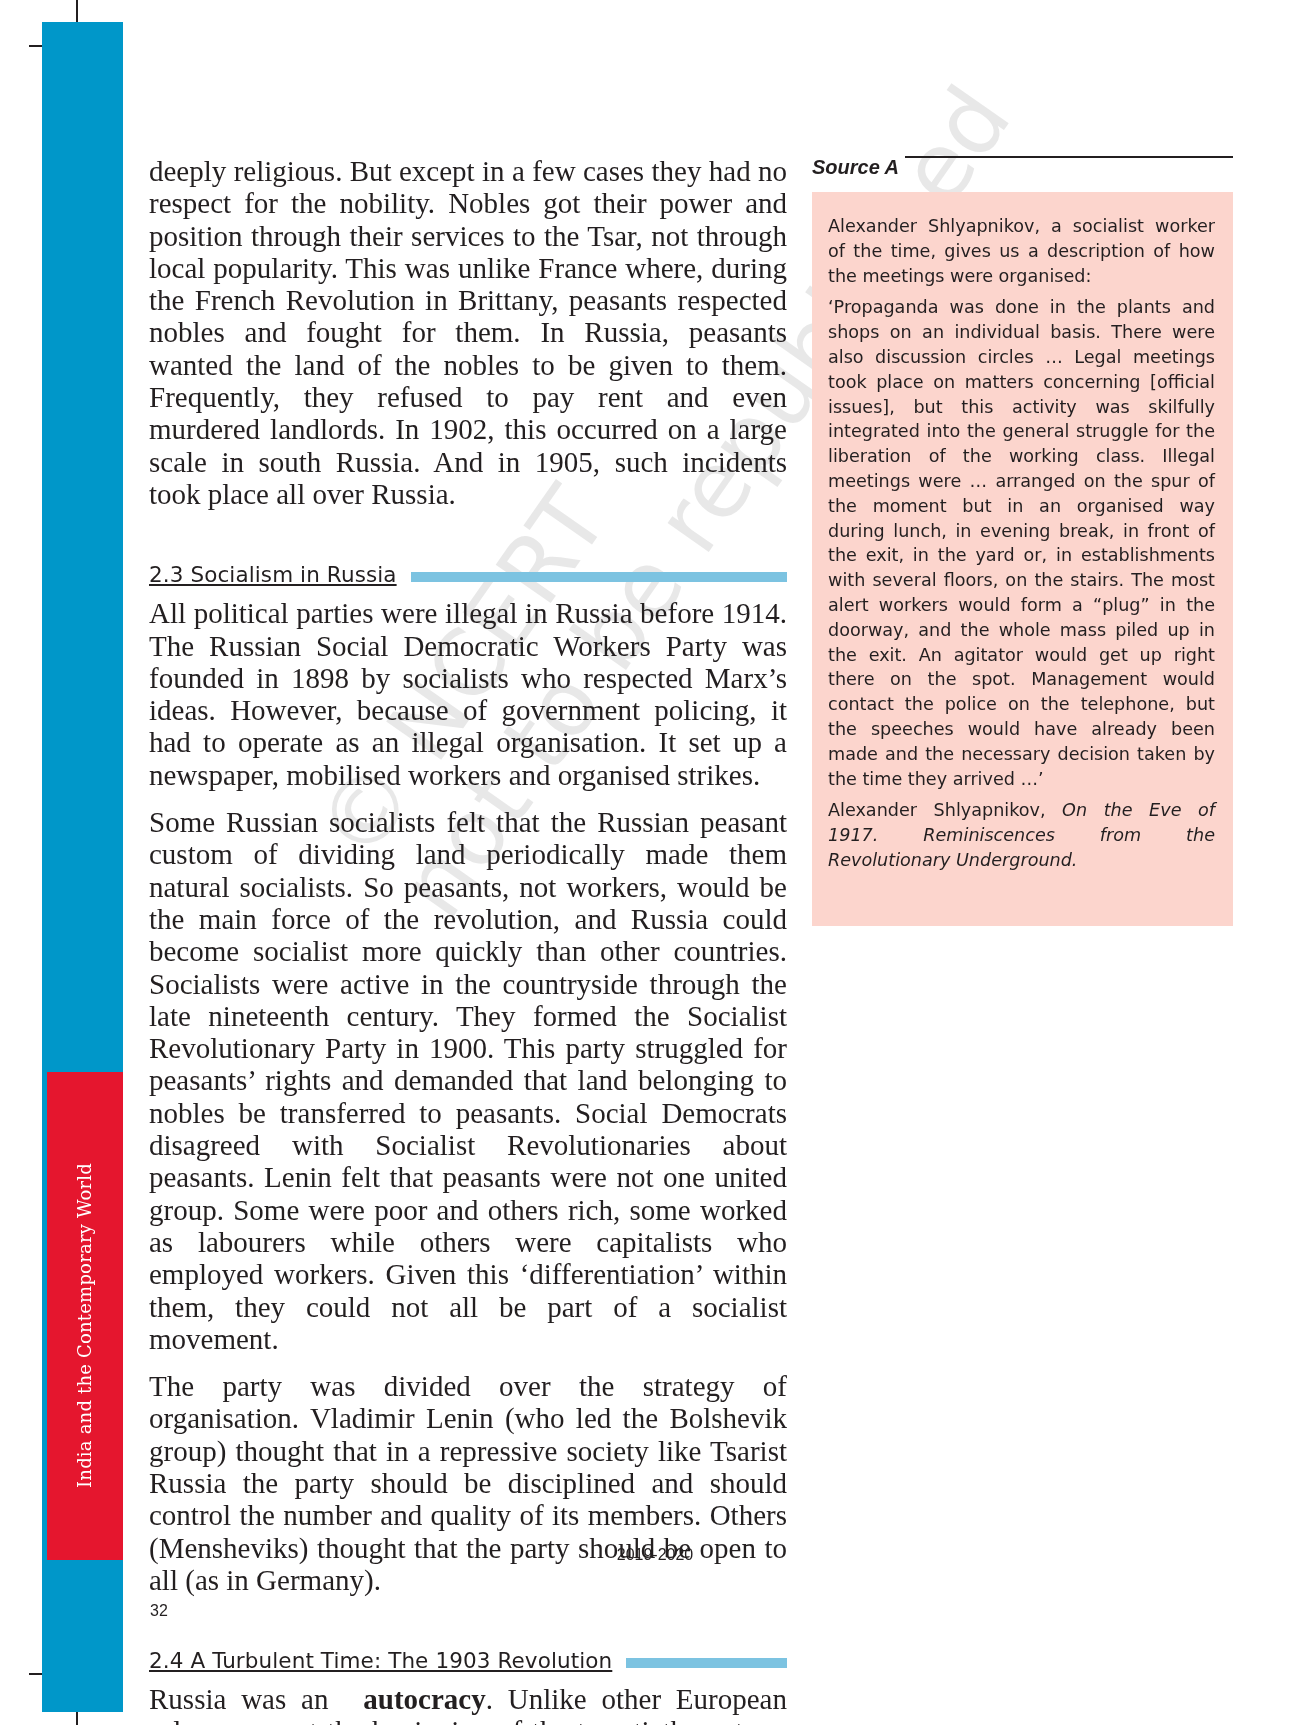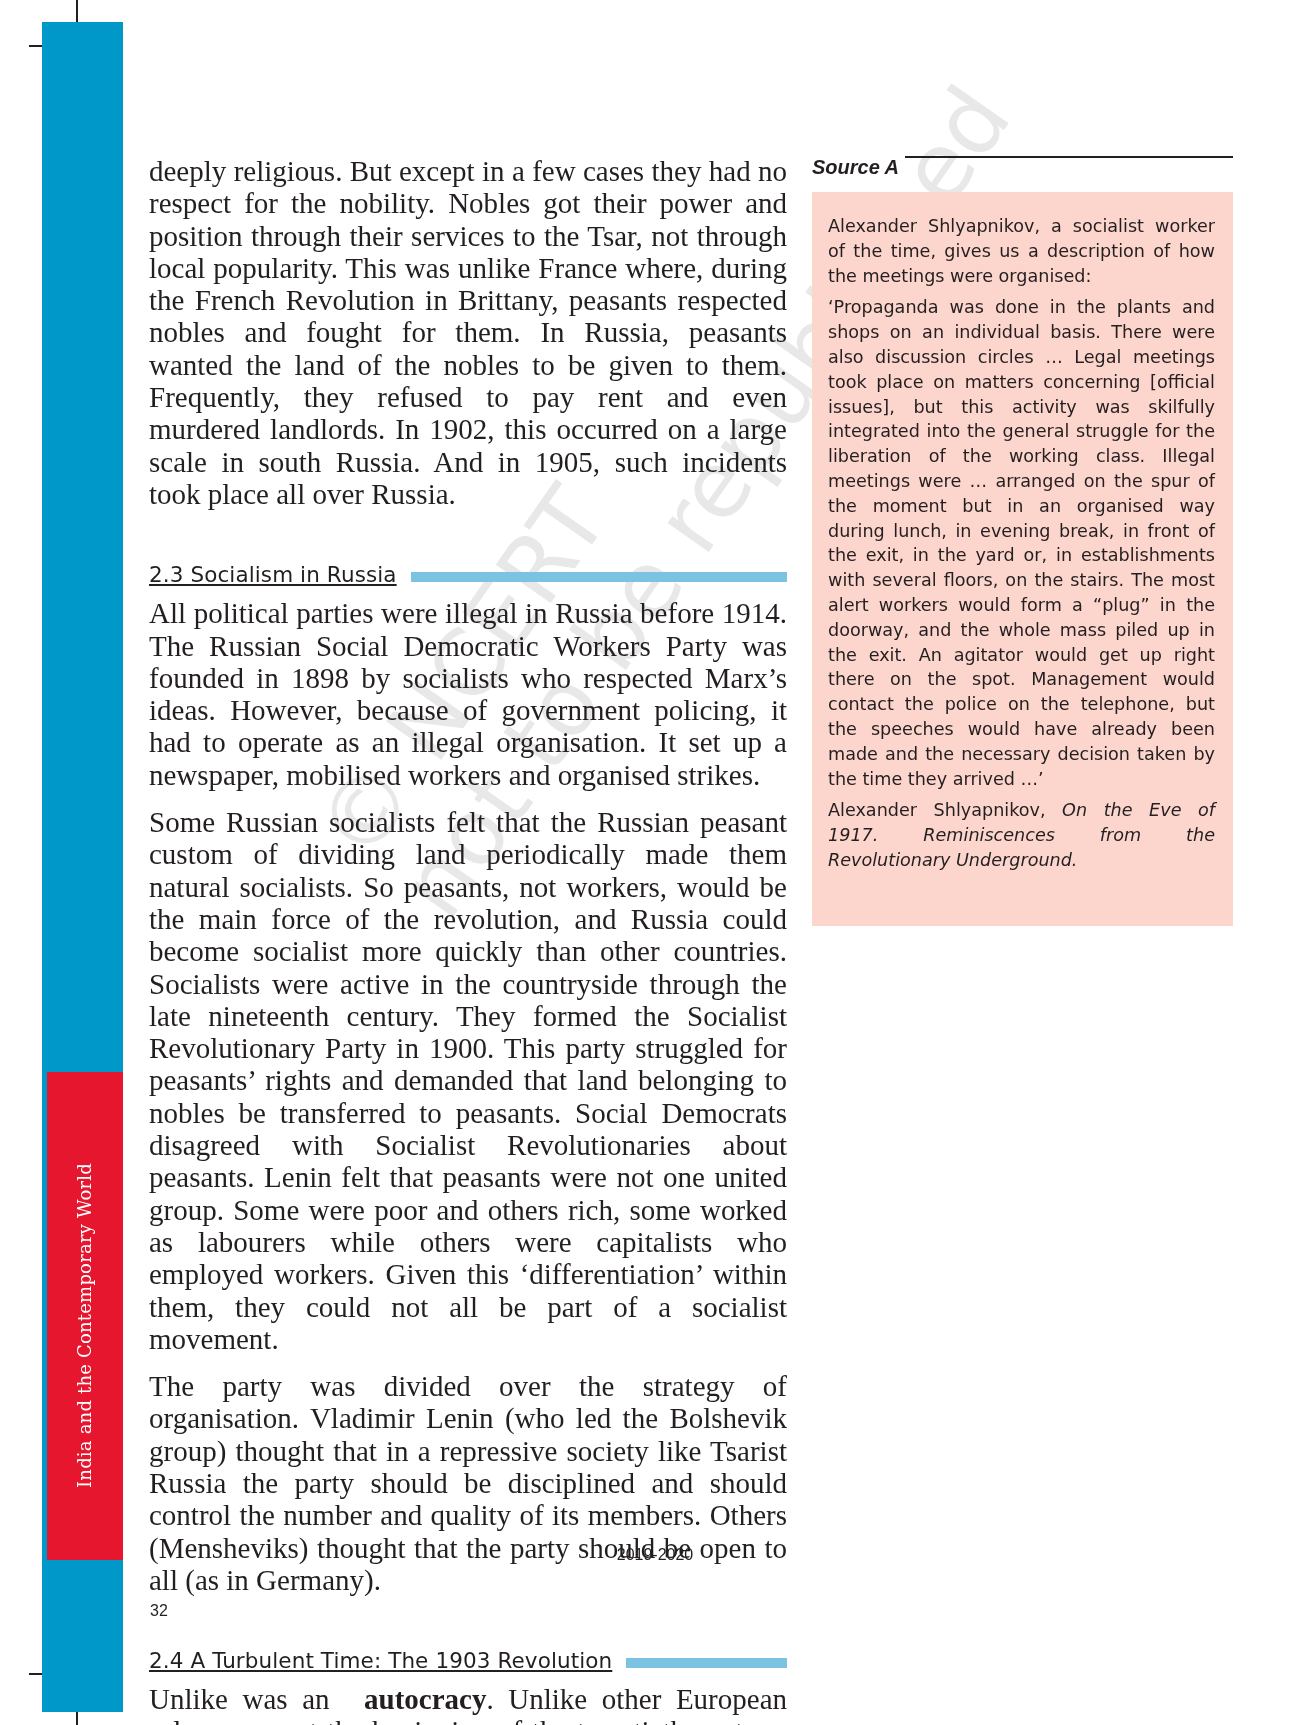--- a/index.html
+++ b/index.html
@@ -64,7 +64,7 @@
     <h2>2.4 A Turbulent Time: The 1903 Revolution</h2>
     <div class="rule"></div>
   </div>
-  <p class="para"><span>Unlike was an </span><b>autocracy</b><span>. Unlike other European rulers, even at the beginning of the twentieth century, the Tsar was not subject to</span></p>
+  <p class="para"><span>Russia was an </span><b>autocracy</b><span>. Unlike other European rulers, even at the beginning of the twentieth century, the Tsar was not subject to</span></p>
 </div>
 
 <div class="source-title">

